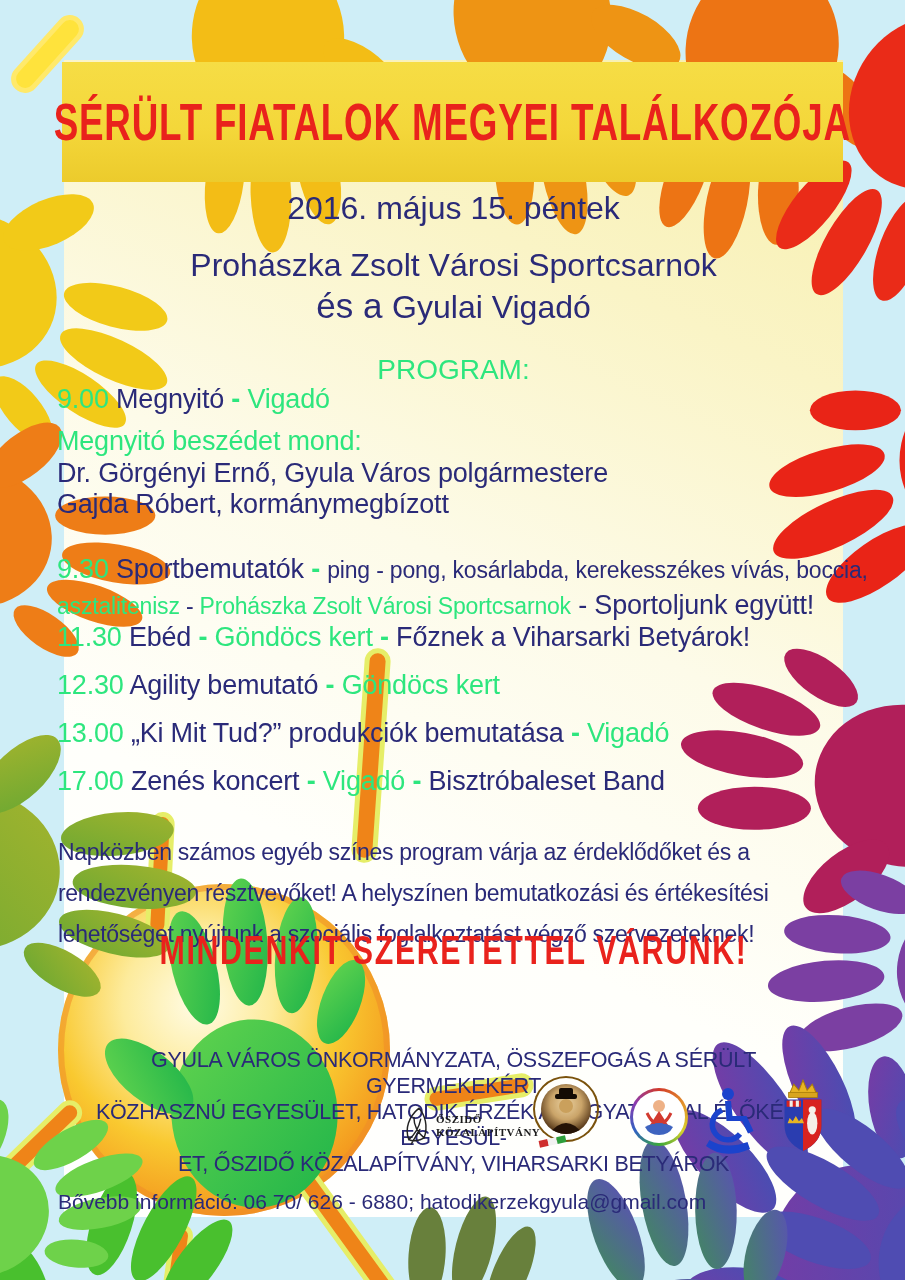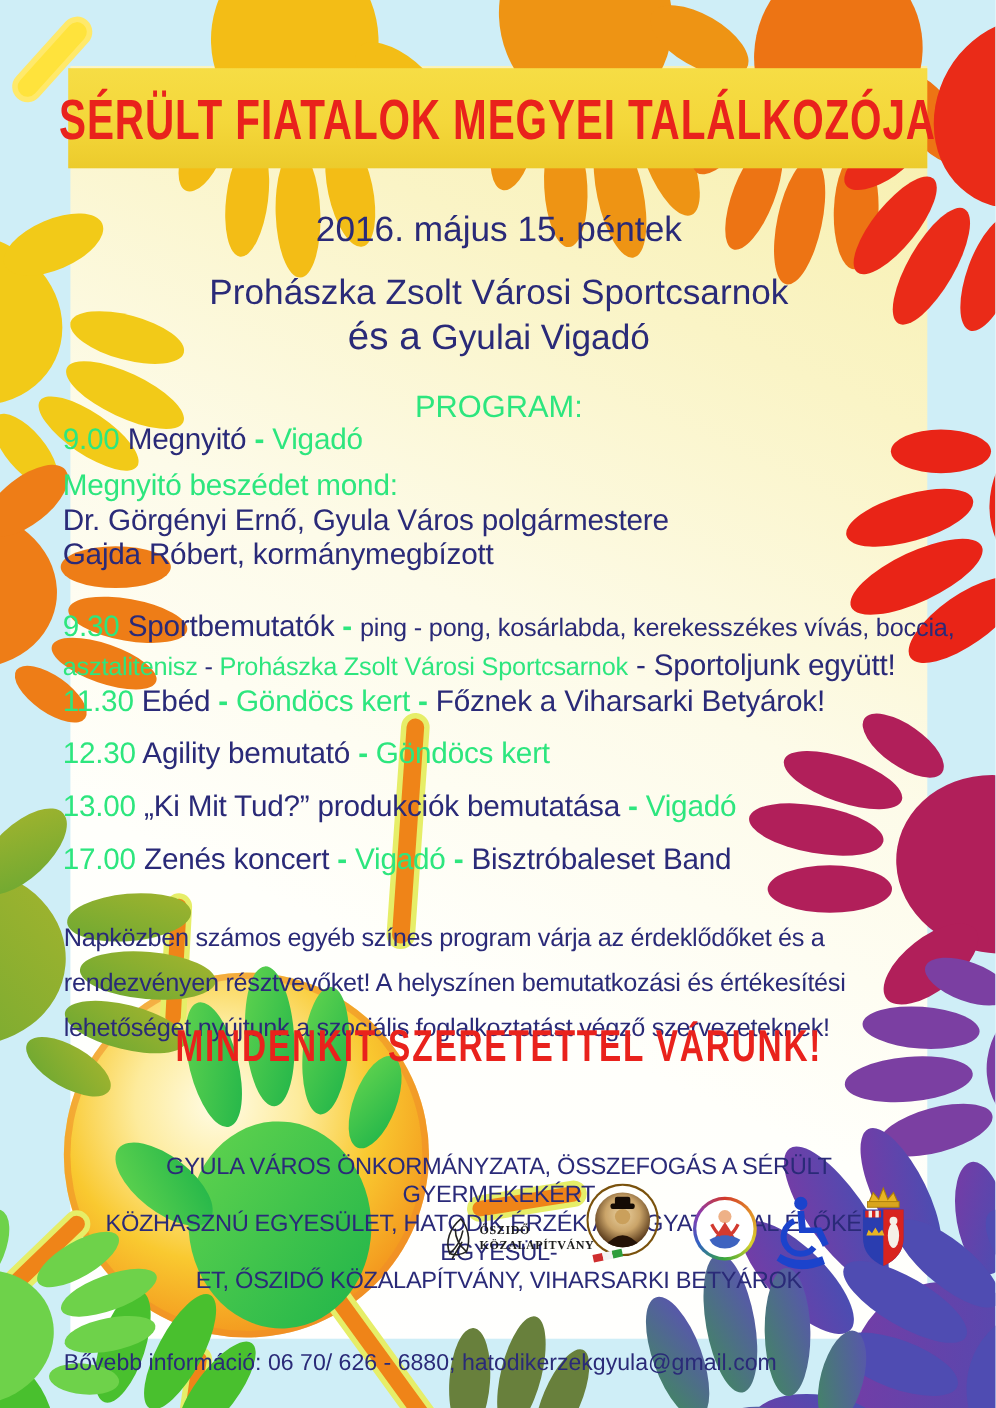--- a/index.html
+++ b/index.html
@@ -21,7 +21,7 @@
   .ray{position:absolute;background:#ef8418;border:5px solid #e6ee68;border-radius:14px;z-index:4;}
   .hp{position:absolute;z-index:4;overflow:visible;}
   .hp.under{z-index:2;}
-  .banner{position:absolute;left:62px;top:62px;width:781px;height:91px;z-index:5;
+  .banner{position:absolute;left:62px;top:62px;width:781px;height:120px;z-index:5;
     background:linear-gradient(180deg,#f6dd45 0%,#f4d73a 55%,#eccb2c 100%);
     display:flex;align-items:center;justify-content:center;}
   .title{margin:0;color:var(--red);font-size:46px;font-weight:700;letter-spacing:1px;

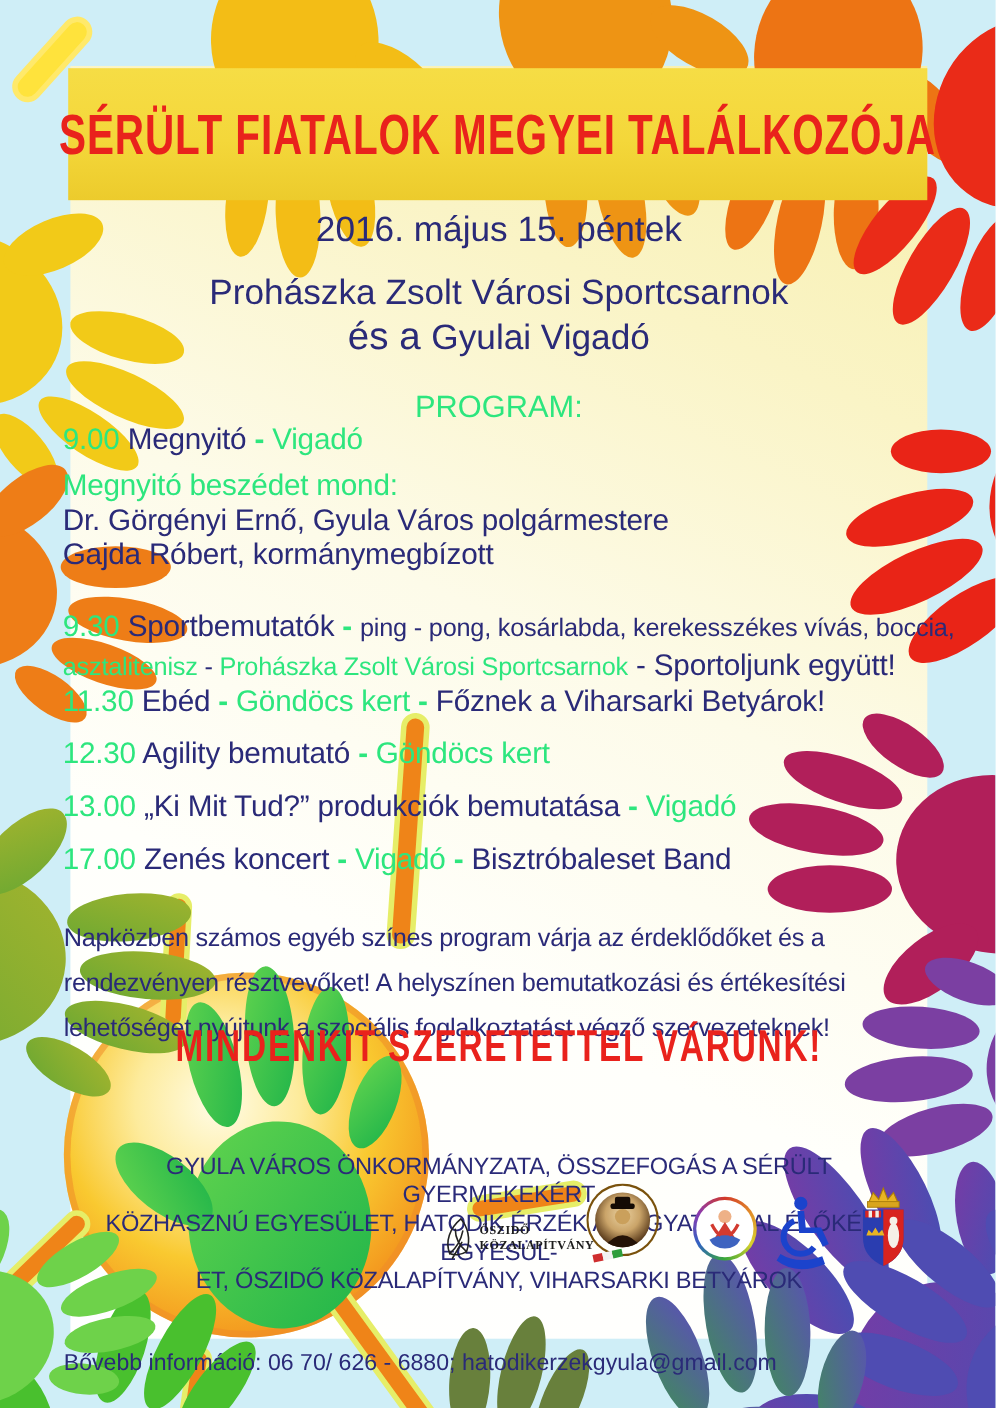--- a/index.html
+++ b/index.html
@@ -42,7 +42,7 @@
   .welcome{top:930px;font-size:37px;font-weight:700;color:var(--red);letter-spacing:2px;
     transform:scaleX(.82) scaleY(1.1);transform-origin:center;white-space:nowrap;}
   .orgs{top:1006px;font-size:21.5px;line-height:26px;white-space:pre-line;letter-spacing:-.3px;margin-top:41px;}
-  .contact{top:1190px;left:58px;font-size:21px;z-index:6;margin-top:37px;}
+  .contact{top:1190px;left:58px;font-size:21px;z-index:6;}
   .logos{position:absolute;left:0;top:0;z-index:6;}
   .logo{position:absolute;}
   .oszido{left:402px;top:1100px;width:150px;height:52px;display:flex;align-items:center;}

